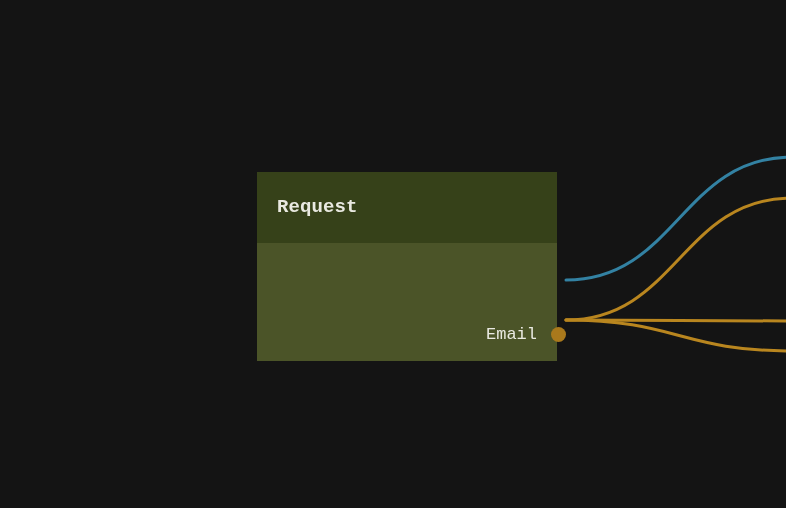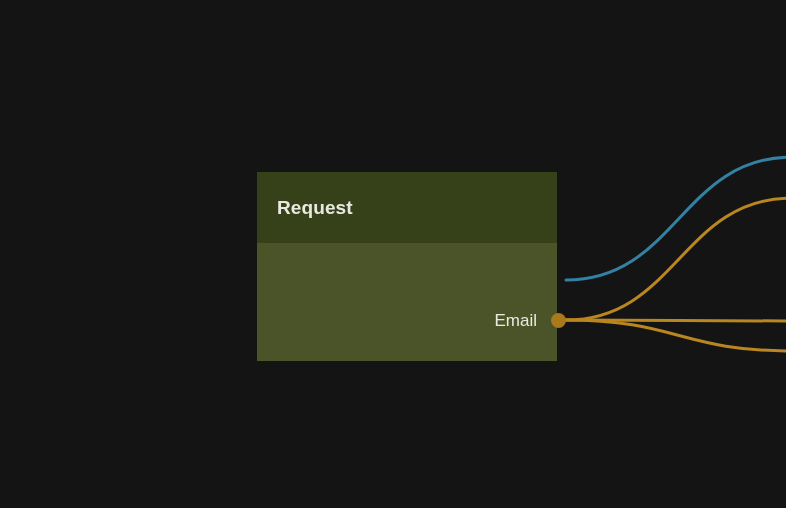--- a/index.html
+++ b/index.html
@@ -100,7 +100,7 @@
       </g>
   </svg>
 
-  <div class="node" style="left: 257px; top: 172px; width: 300px; height: 189px; background: rgb(75, 84, 40);">
+  <div class="node" style="left: 257px; top: 172px; width: 300px; height: 189px; background: rgb(75, 84, 40); font-family: Liberation Mono, monospace;">
     <div class="node-header" style="background: rgb(54, 65, 25); height: 71px;">
       <span class="node-title" style="color: rgb(233, 233, 225);">Request</span>
     </div>

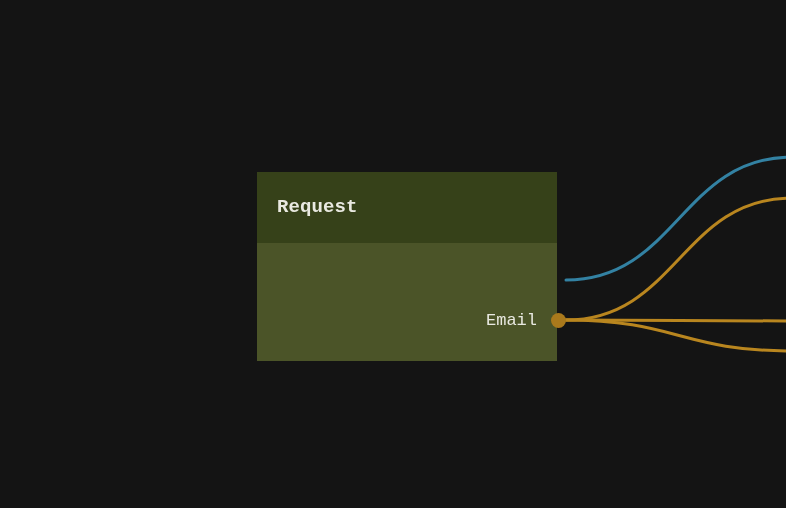--- a/index.html
+++ b/index.html
@@ -107,7 +107,7 @@
     <div class="node-body" style="background: rgb(75, 84, 40); height: 112px;">
 
 
-      <div class="port-row row-email" style="top: 66px;">
+      <div class="port-row row-email" style="top: 80px;">
         <span class="port-label" style="color: rgb(233, 233, 225);">Email</span>
         <span class="port-dot dot-email" style="width: 15px; height: 15px; background: rgb(169, 121, 28); top: 3.5px; right: -8.5px;"></span>
       </div>

